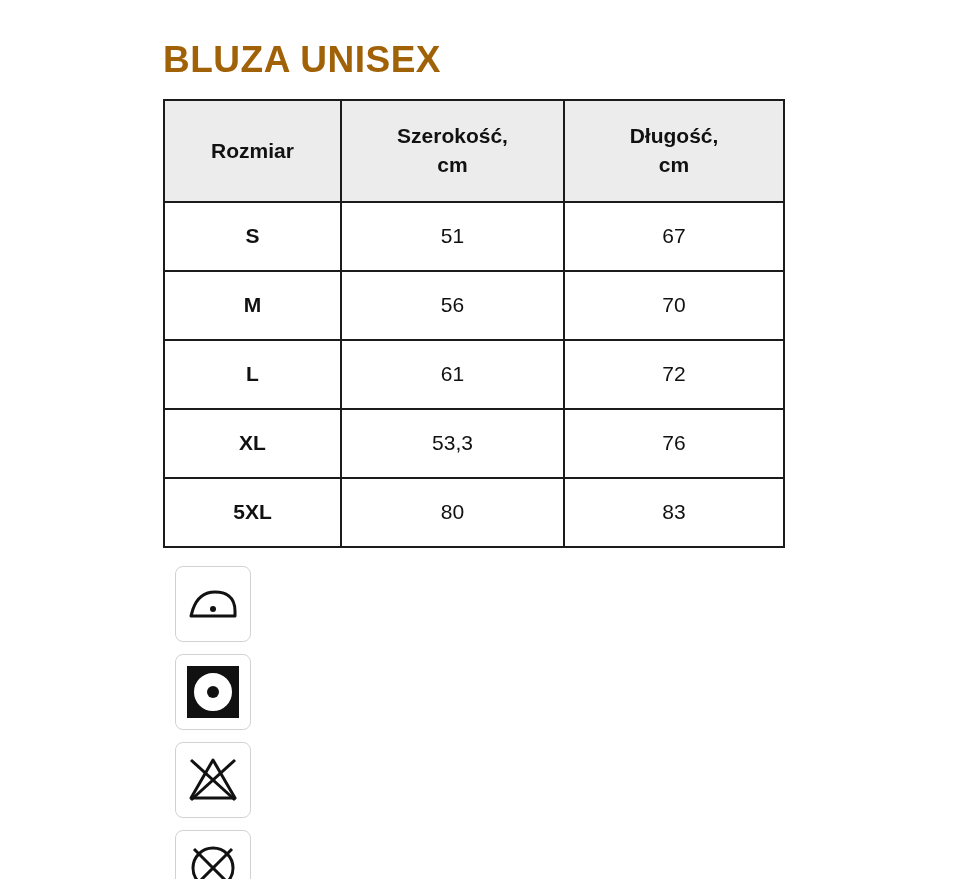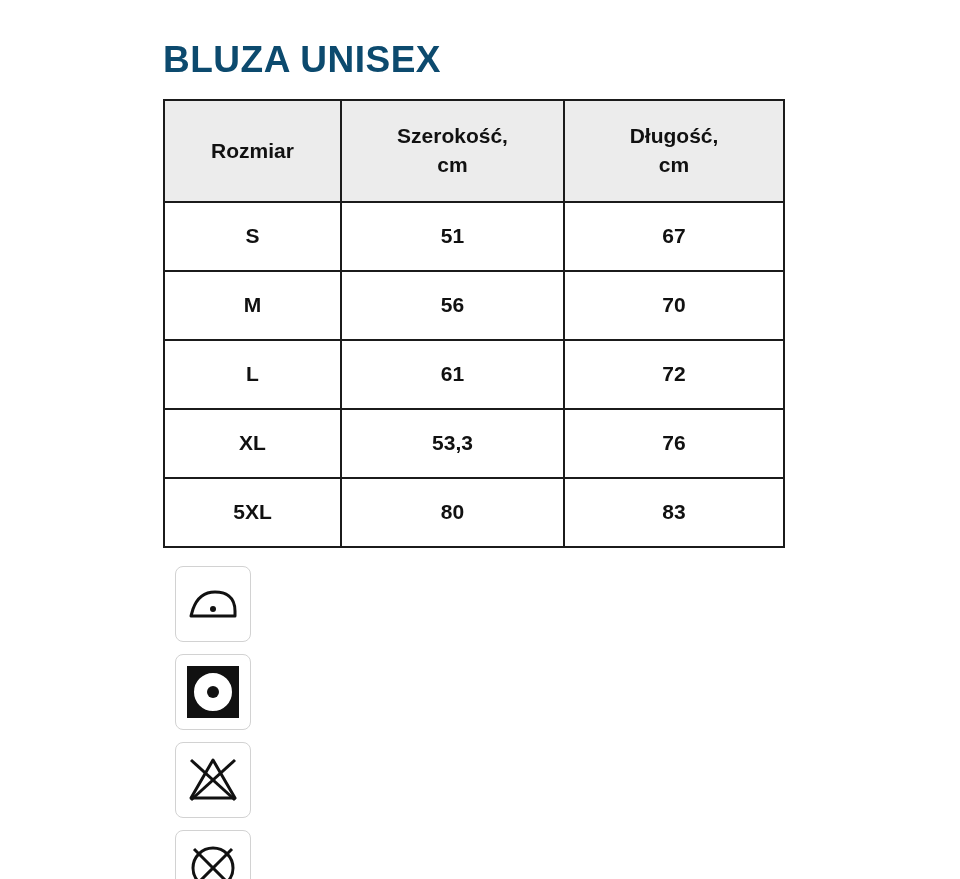--- a/index.html
+++ b/index.html
@@ -26,7 +26,7 @@
     font-size: 37px;
     font-weight: bold;
     letter-spacing: 0.5px;
-    color: #0c4a6e;
+    color: #a16207;
     line-height: 1.1;
   }
   .table-wrap {

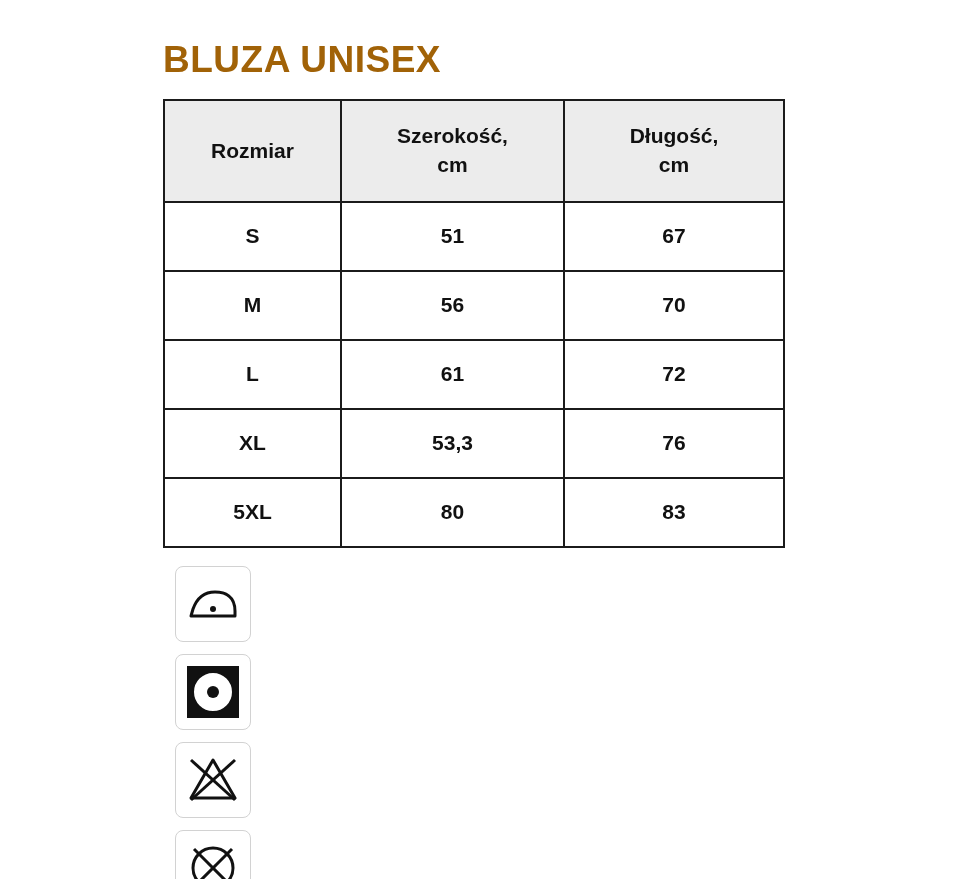--- a/index.html
+++ b/index.html
@@ -60,7 +60,7 @@
     background: #ffffff;
     height: 63px;
     font-size: 21px;
-    font-weight: bold;
+    font-weight: normal;
     padding: 2px 6px;
   }
   table.size-table tbody td.size-cell {

